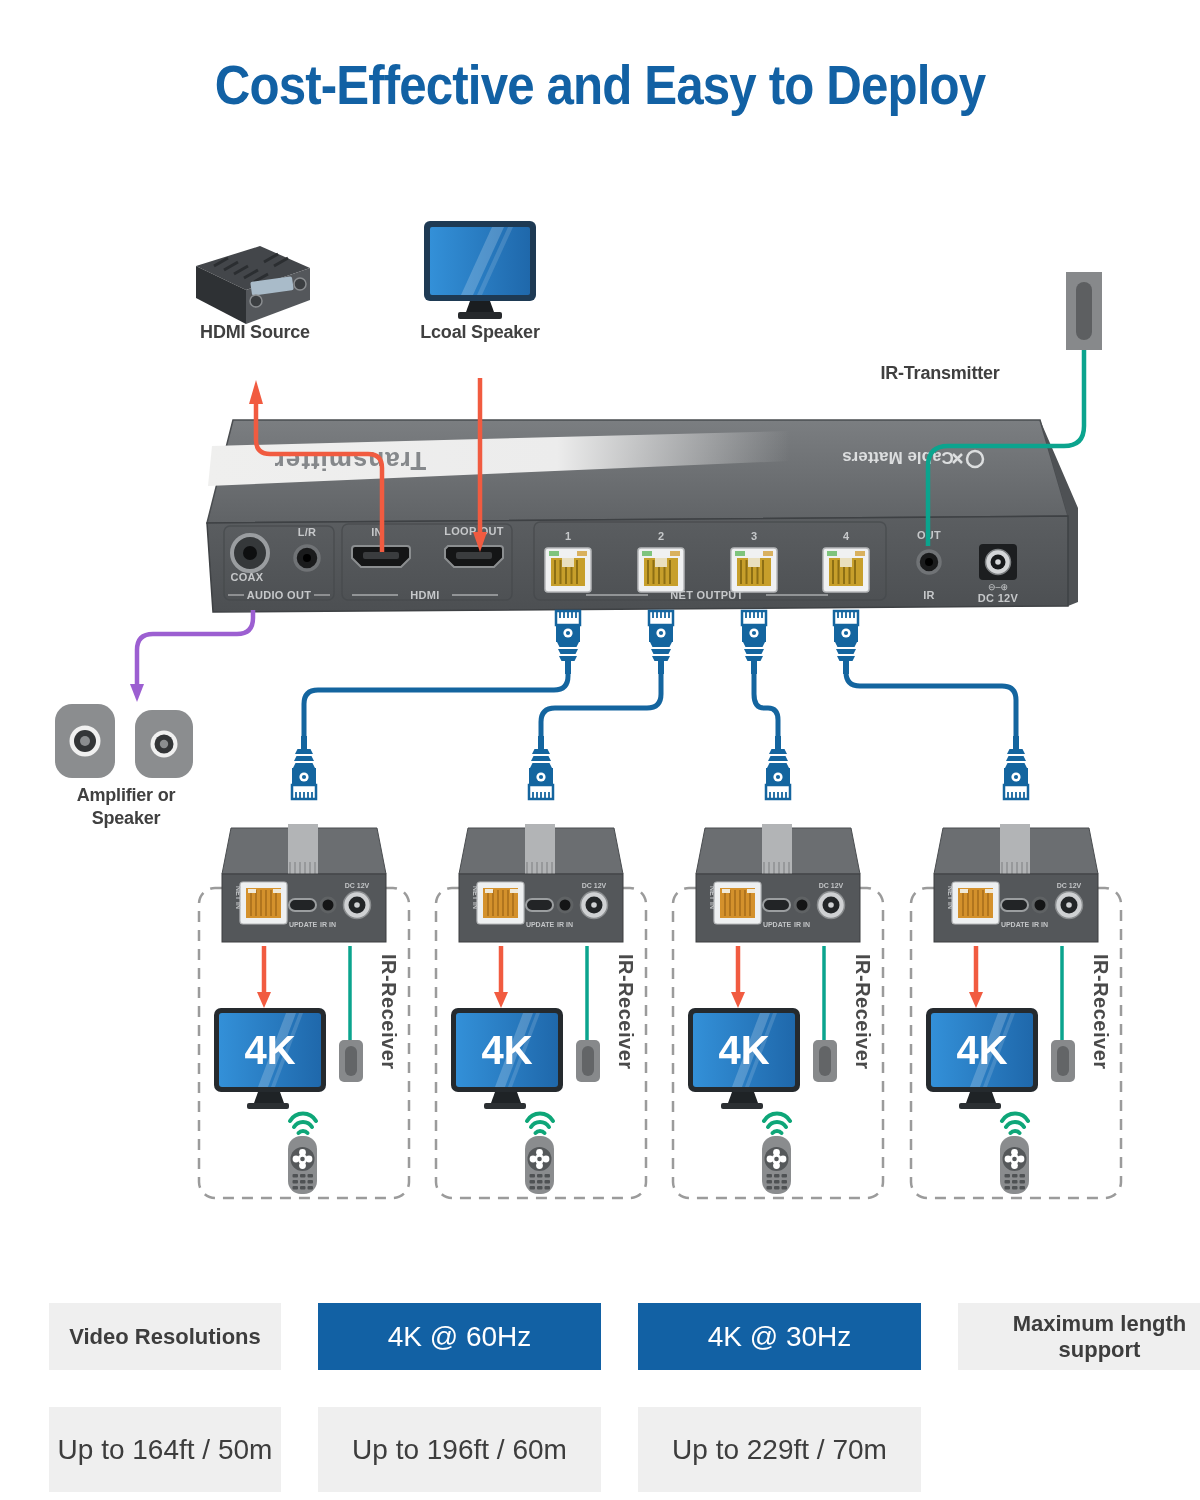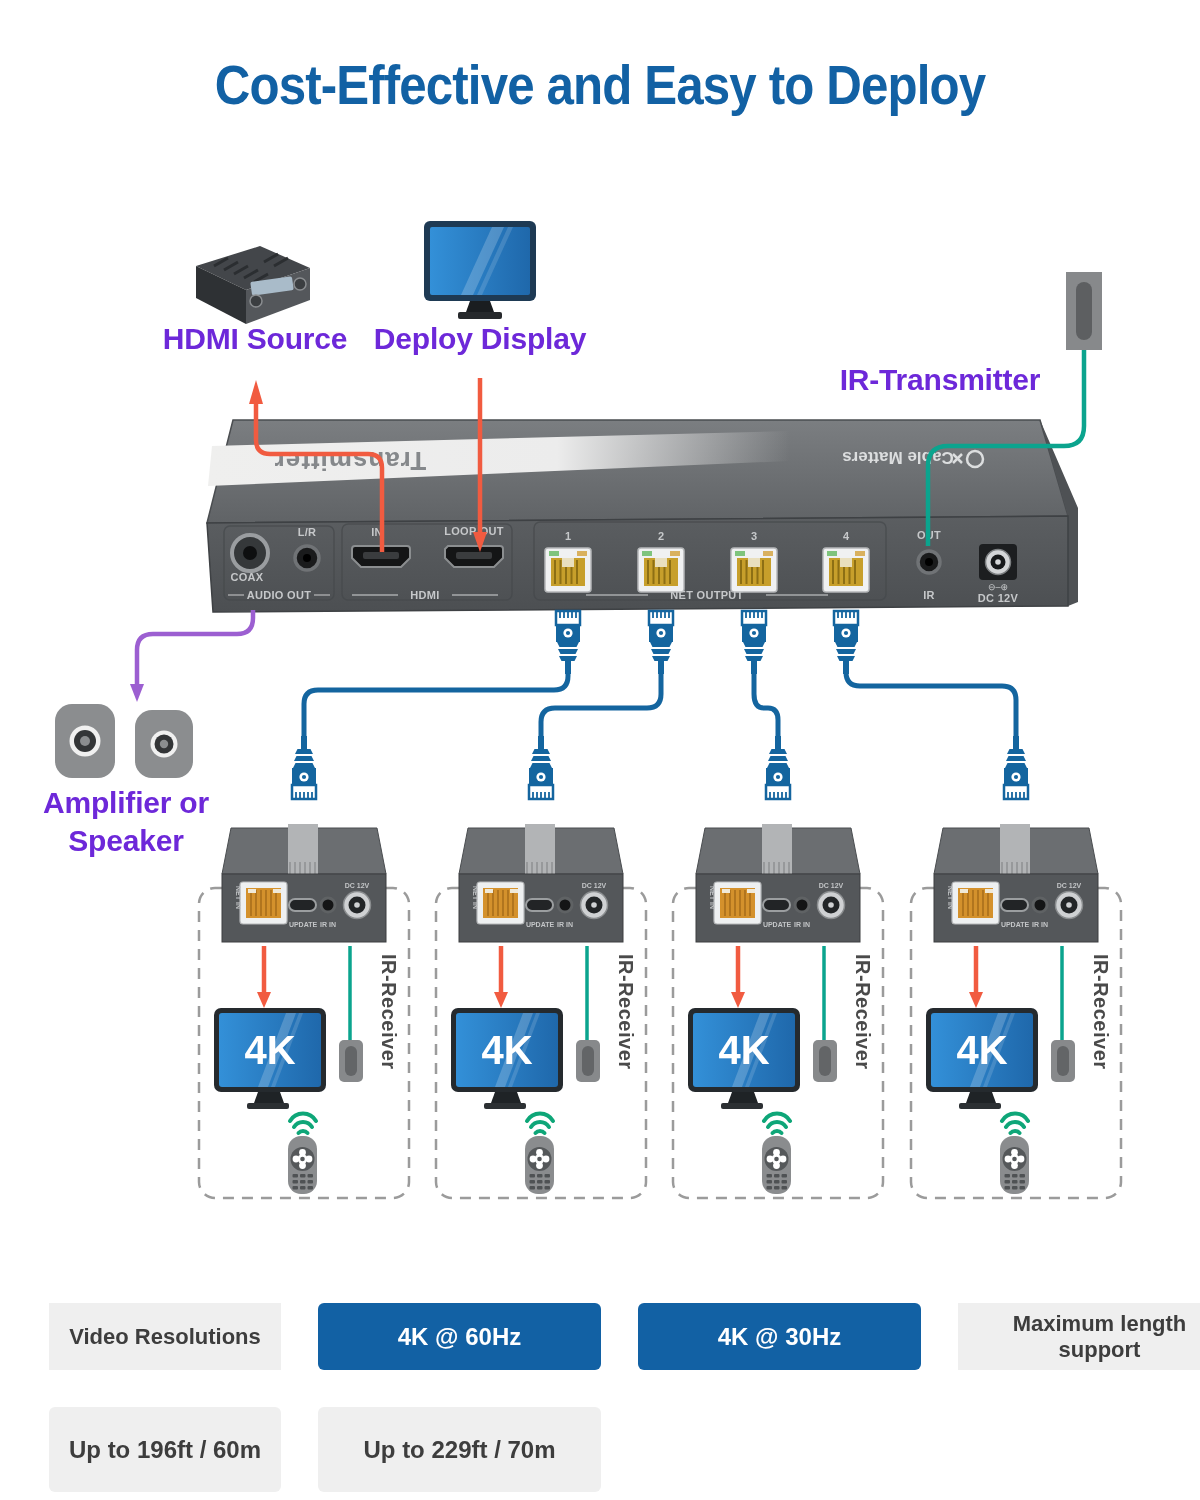--- a/index.html
+++ b/index.html
@@ -8,8 +8,8 @@
   .abs{position:absolute;}
   #title{left:0;top:52px;width:1200px;text-align:center;font-size:56px;font-weight:700;
          color:#1261a4;letter-spacing:-1px;transform:scaleX(0.88);transform-origin:center;}
-  .dev-label{position:absolute;text-align:center;font-weight:700;color:#6d28d9;
-             font-size:30px;letter-spacing:-0.2px;}
+  .dev-label{position:absolute;text-align:center;font-weight:700;color:#404040;
+             font-size:18px;letter-spacing:-0.2px;}
   #amp-label{left:26px;top:784px;width:200px;line-height:1.25;}
   svg text{font-family:"Liberation Sans",sans-serif;}
   .portlbl{fill:#c6c8ca;font-size:11px;font-weight:700;letter-spacing:0.3px;}

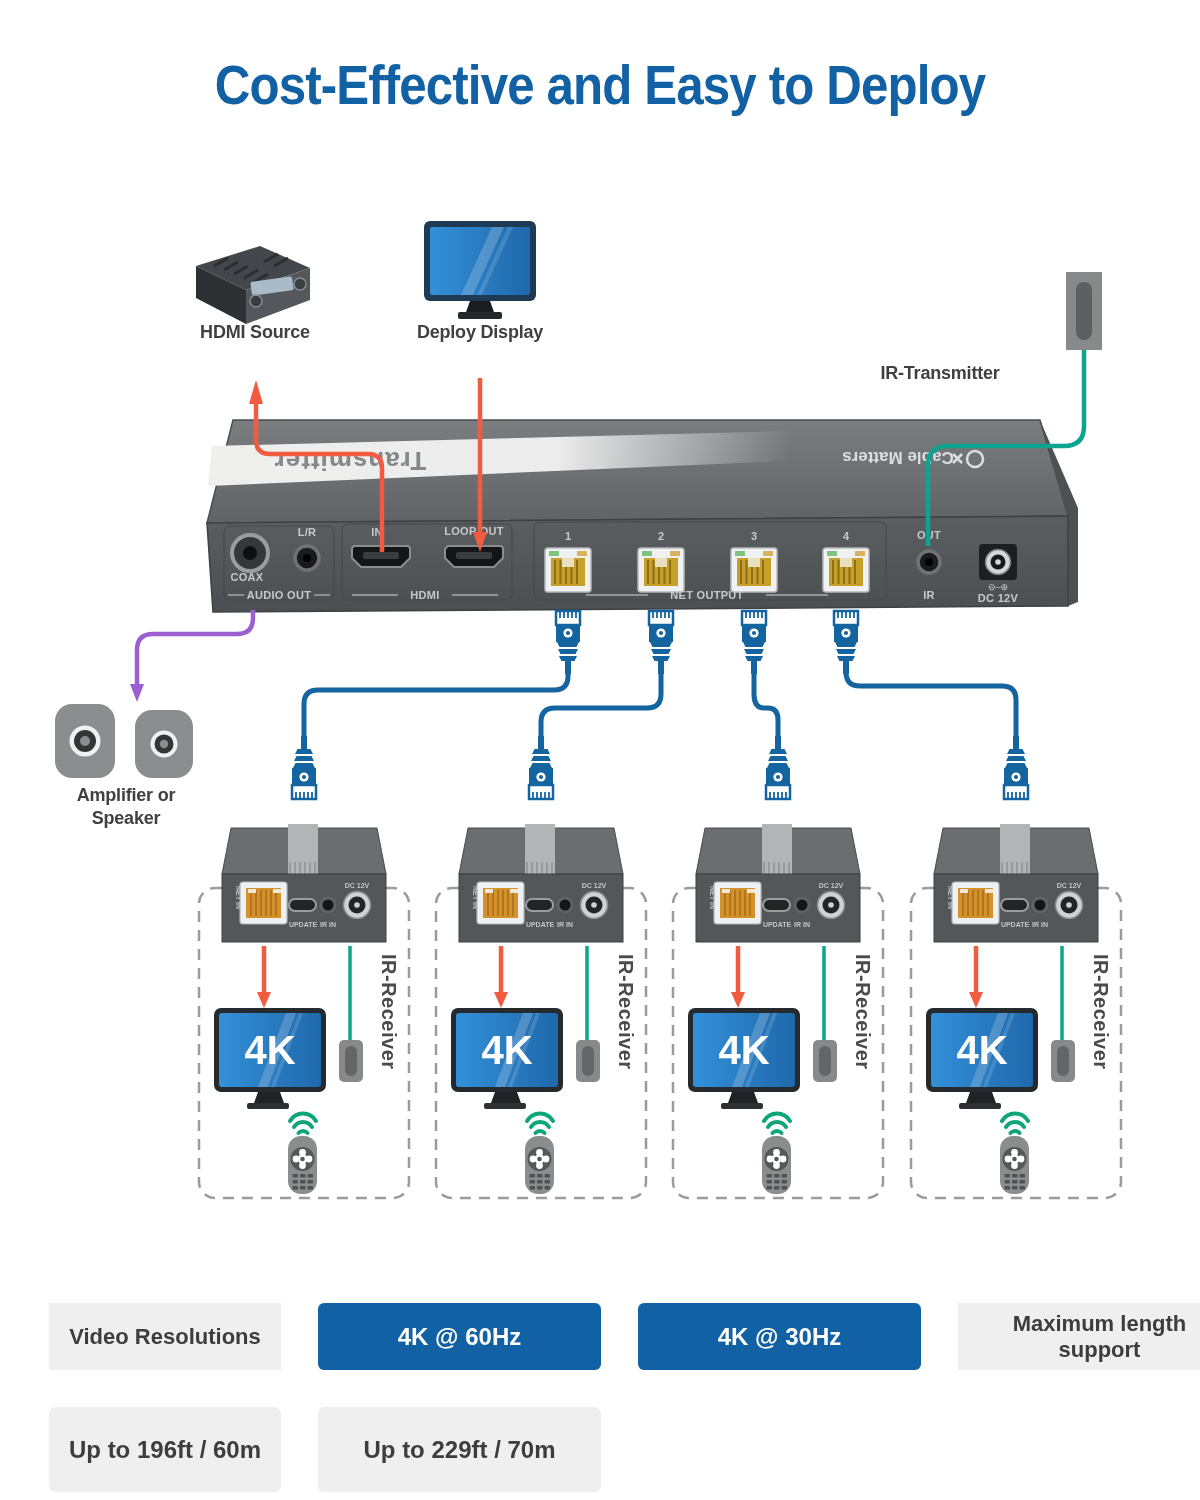--- a/index.html
+++ b/index.html
@@ -289,7 +289,7 @@
 <div id="title" class="abs">Cost-Effective and Easy to Deploy</div>
 
 <div class="dev-label" style="left:145px;top:322px;width:220px;">HDMI Source</div>
-<div class="dev-label" style="left:370px;top:322px;width:220px;">Deploy Display</div>
+<div class="dev-label" style="left:370px;top:322px;width:220px;">Lcoal Speaker</div>
 <div class="dev-label" style="left:830px;top:322px;width:220px;margin-top:41px;">IR-Transmitter</div>
 
 <div id="amp-label" class="dev-label">

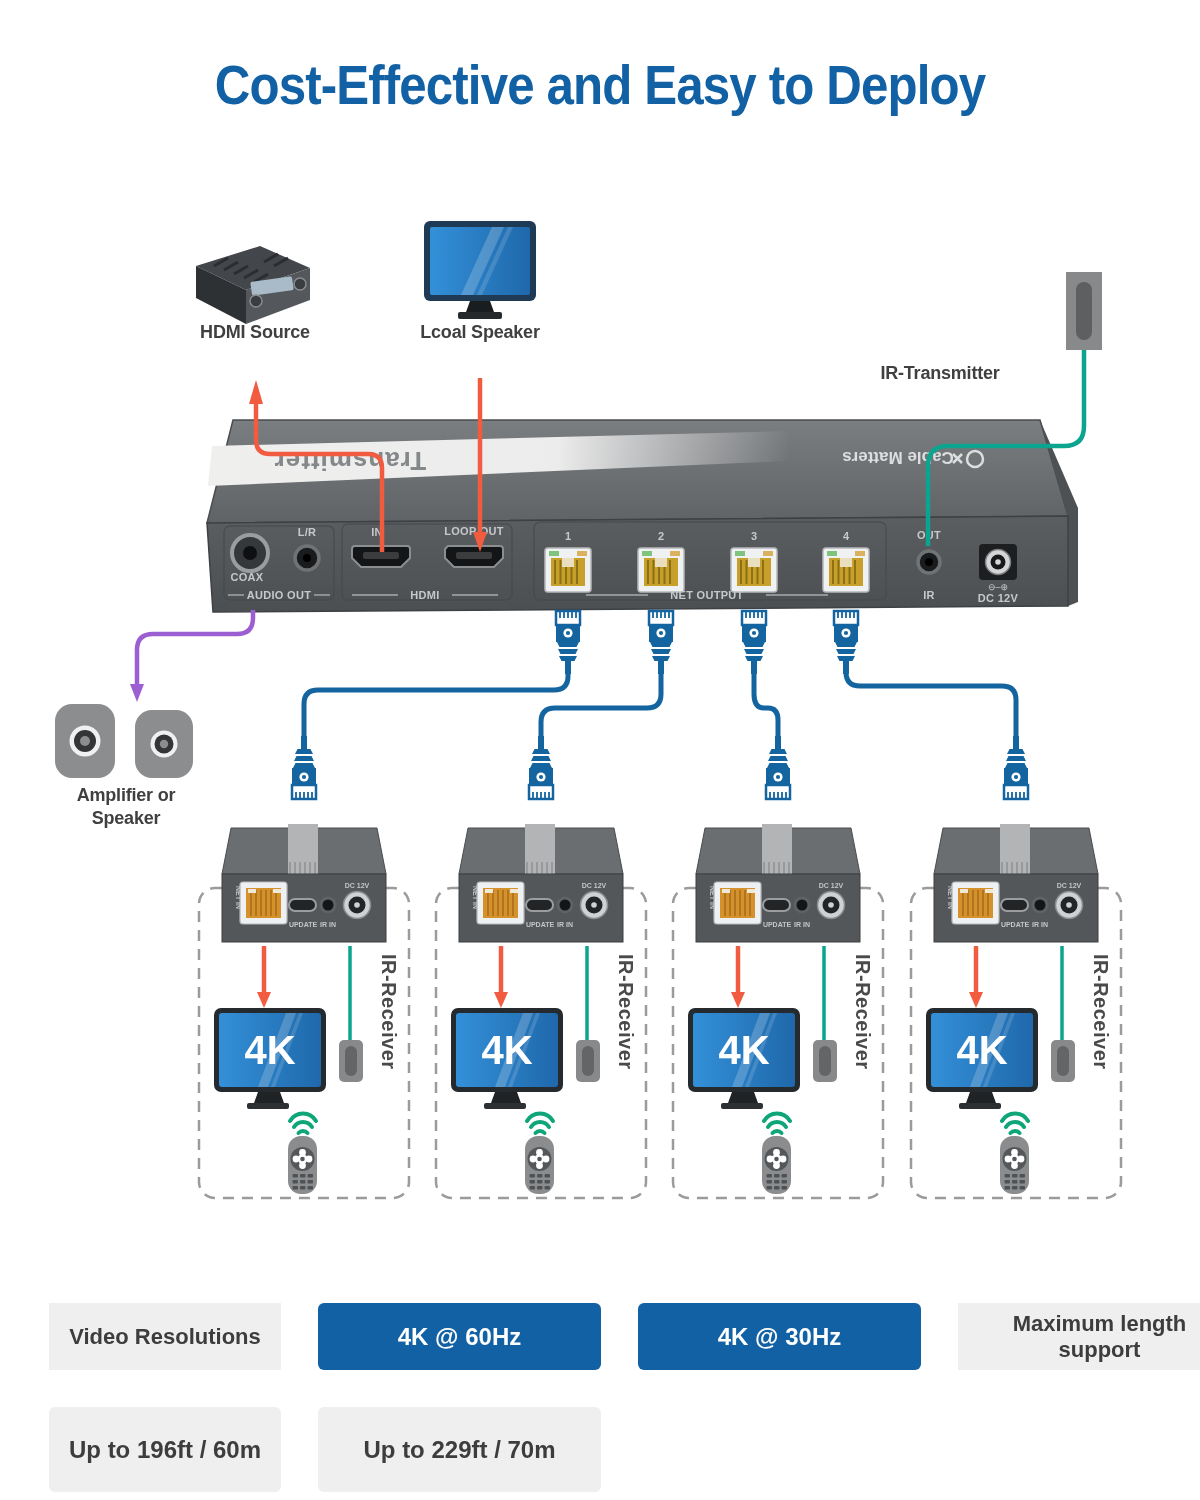--- a/index.html
+++ b/index.html
@@ -24,7 +24,7 @@
   .cell.gray{background:#efefef;color:#3d3d3d;}
   .cell.blue{background:#1261a4;color:#ffffff;}
   .cell.hdr{font-size:22px;font-weight:700;line-height:1.15;}
-  .cell.val{font-size:24px;font-weight:700;border-radius:6px;}
+  .cell.val{font-size:28px;font-weight:400;}
 </style>
 </head>
 <body>

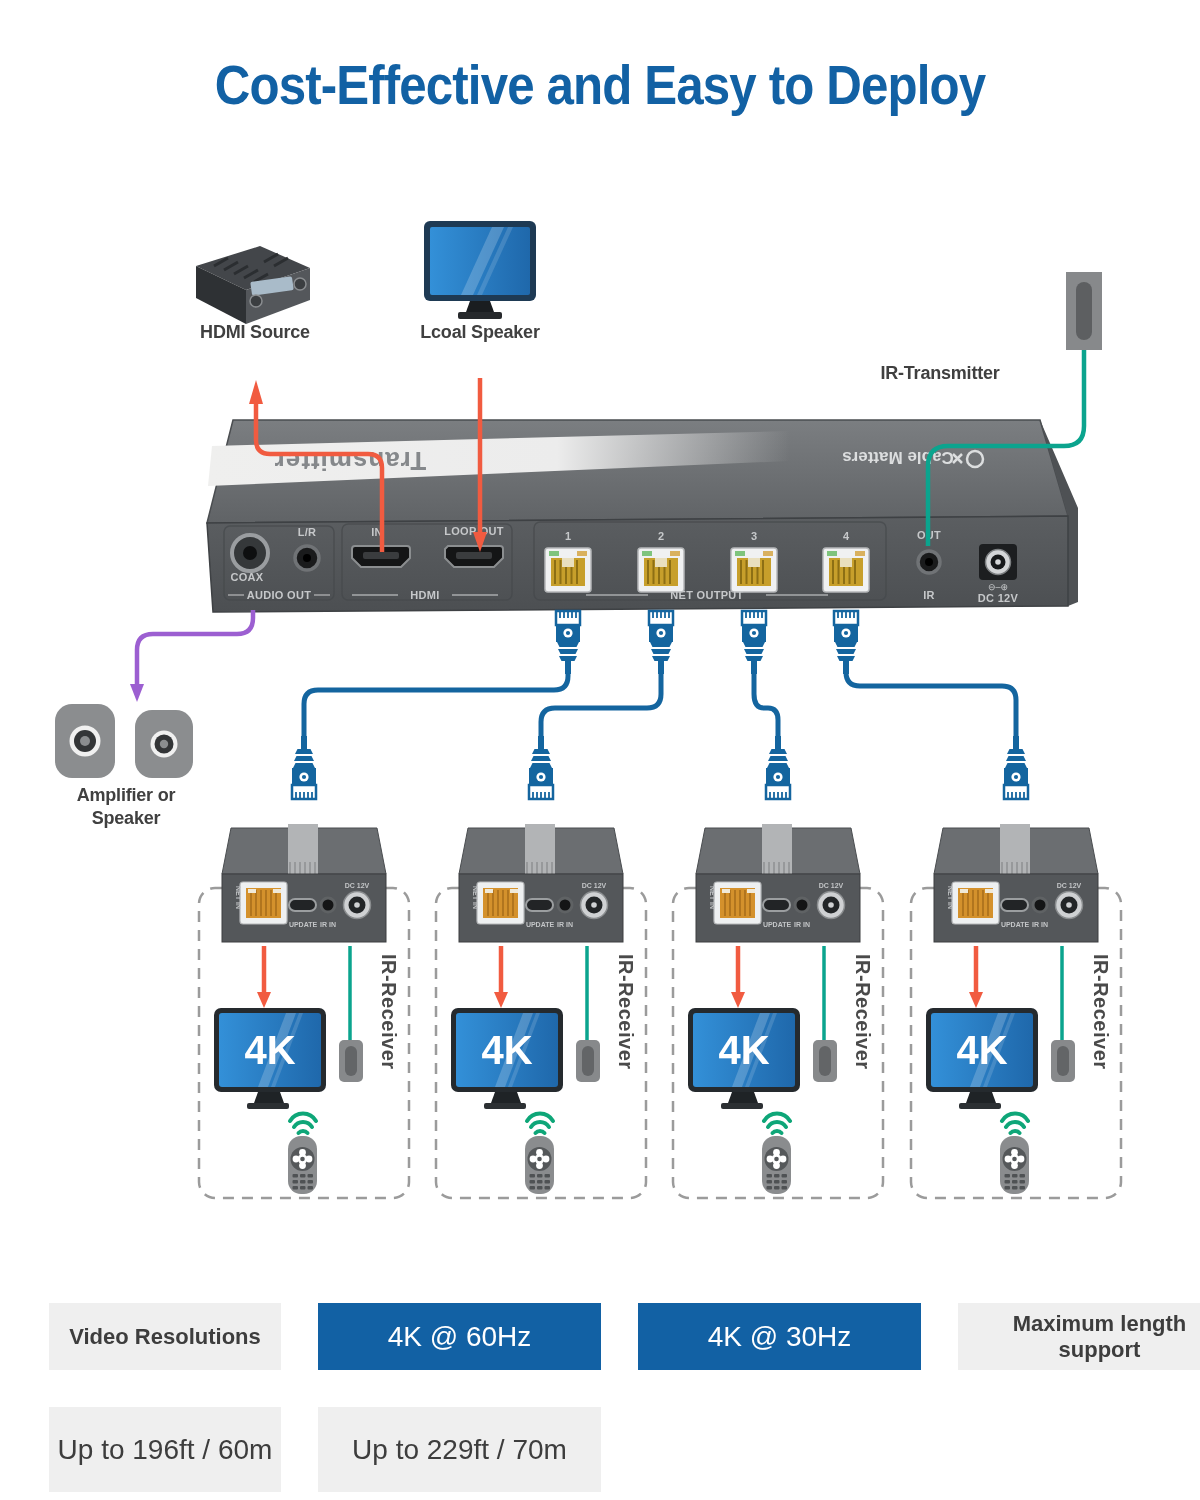--- a/index.html
+++ b/index.html
@@ -302,6 +302,7 @@
   <div class="cell blue val">4K @ 60Hz</div>
   <div class="cell blue val">4K @ 30Hz</div>
   <div class="cell gray hdr" style="padding:0 18px;">Maximum length support</div>
+  <div class="cell gray val">Up to 164ft / 50m</div>
   <div class="cell gray val">Up to 196ft / 60m</div>
   <div class="cell gray val">Up to 229ft / 70m</div>
 </div>

